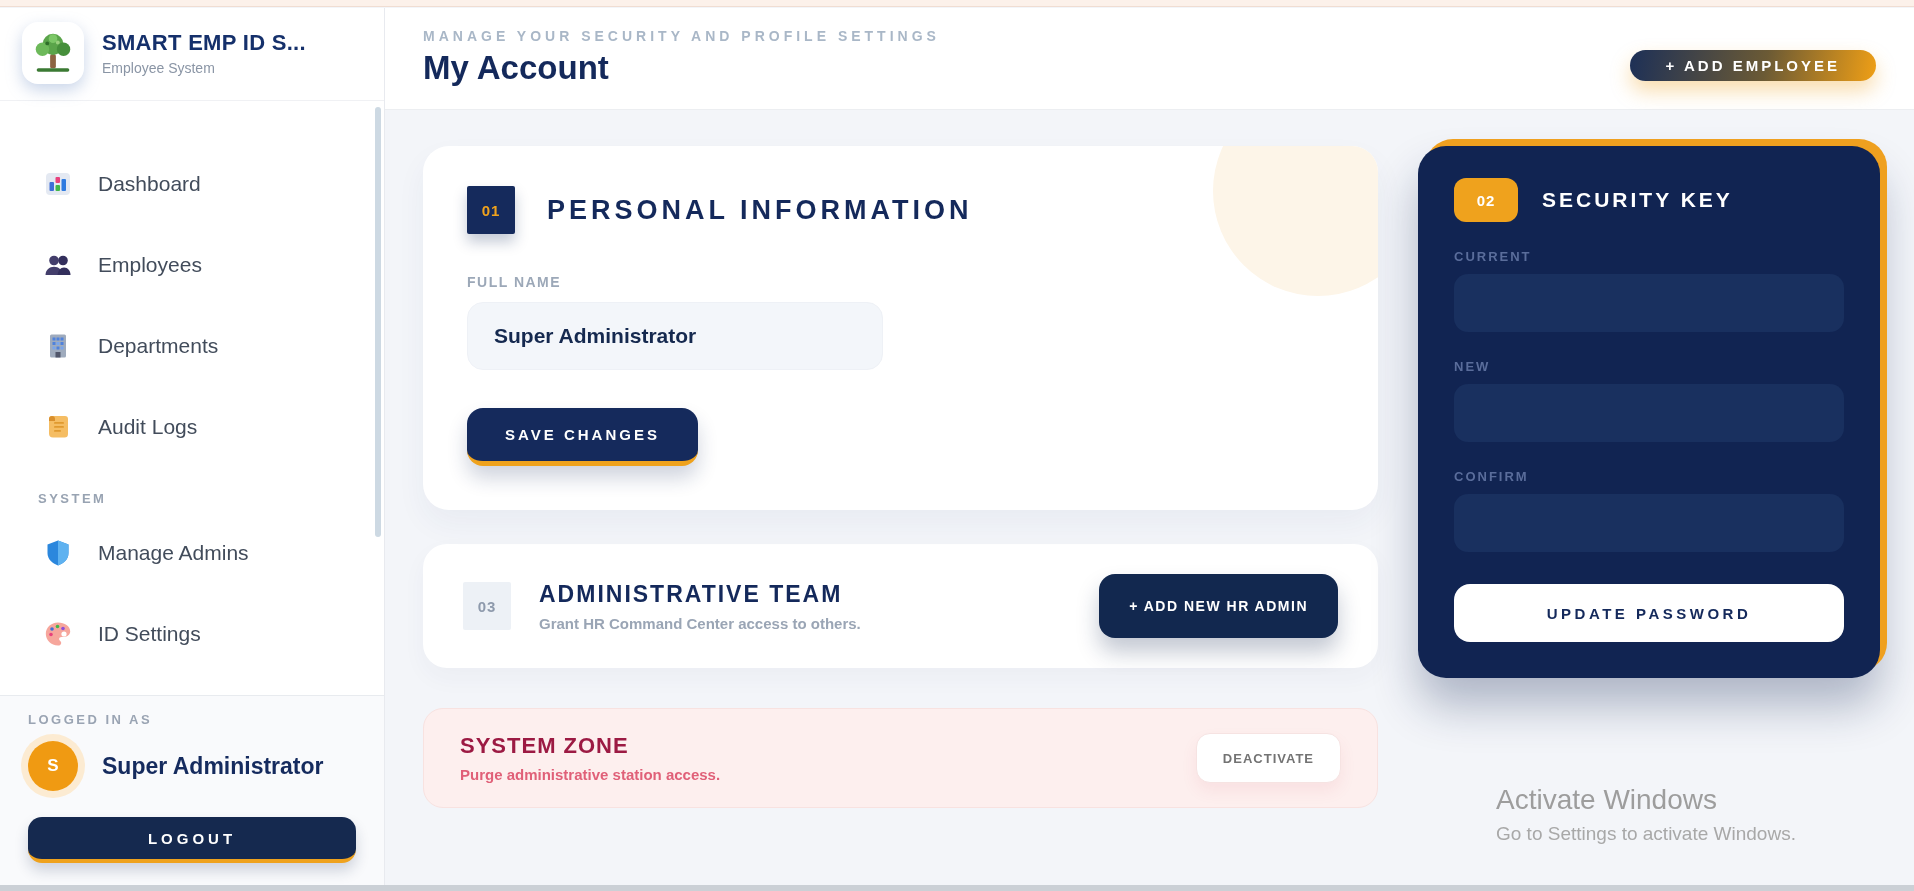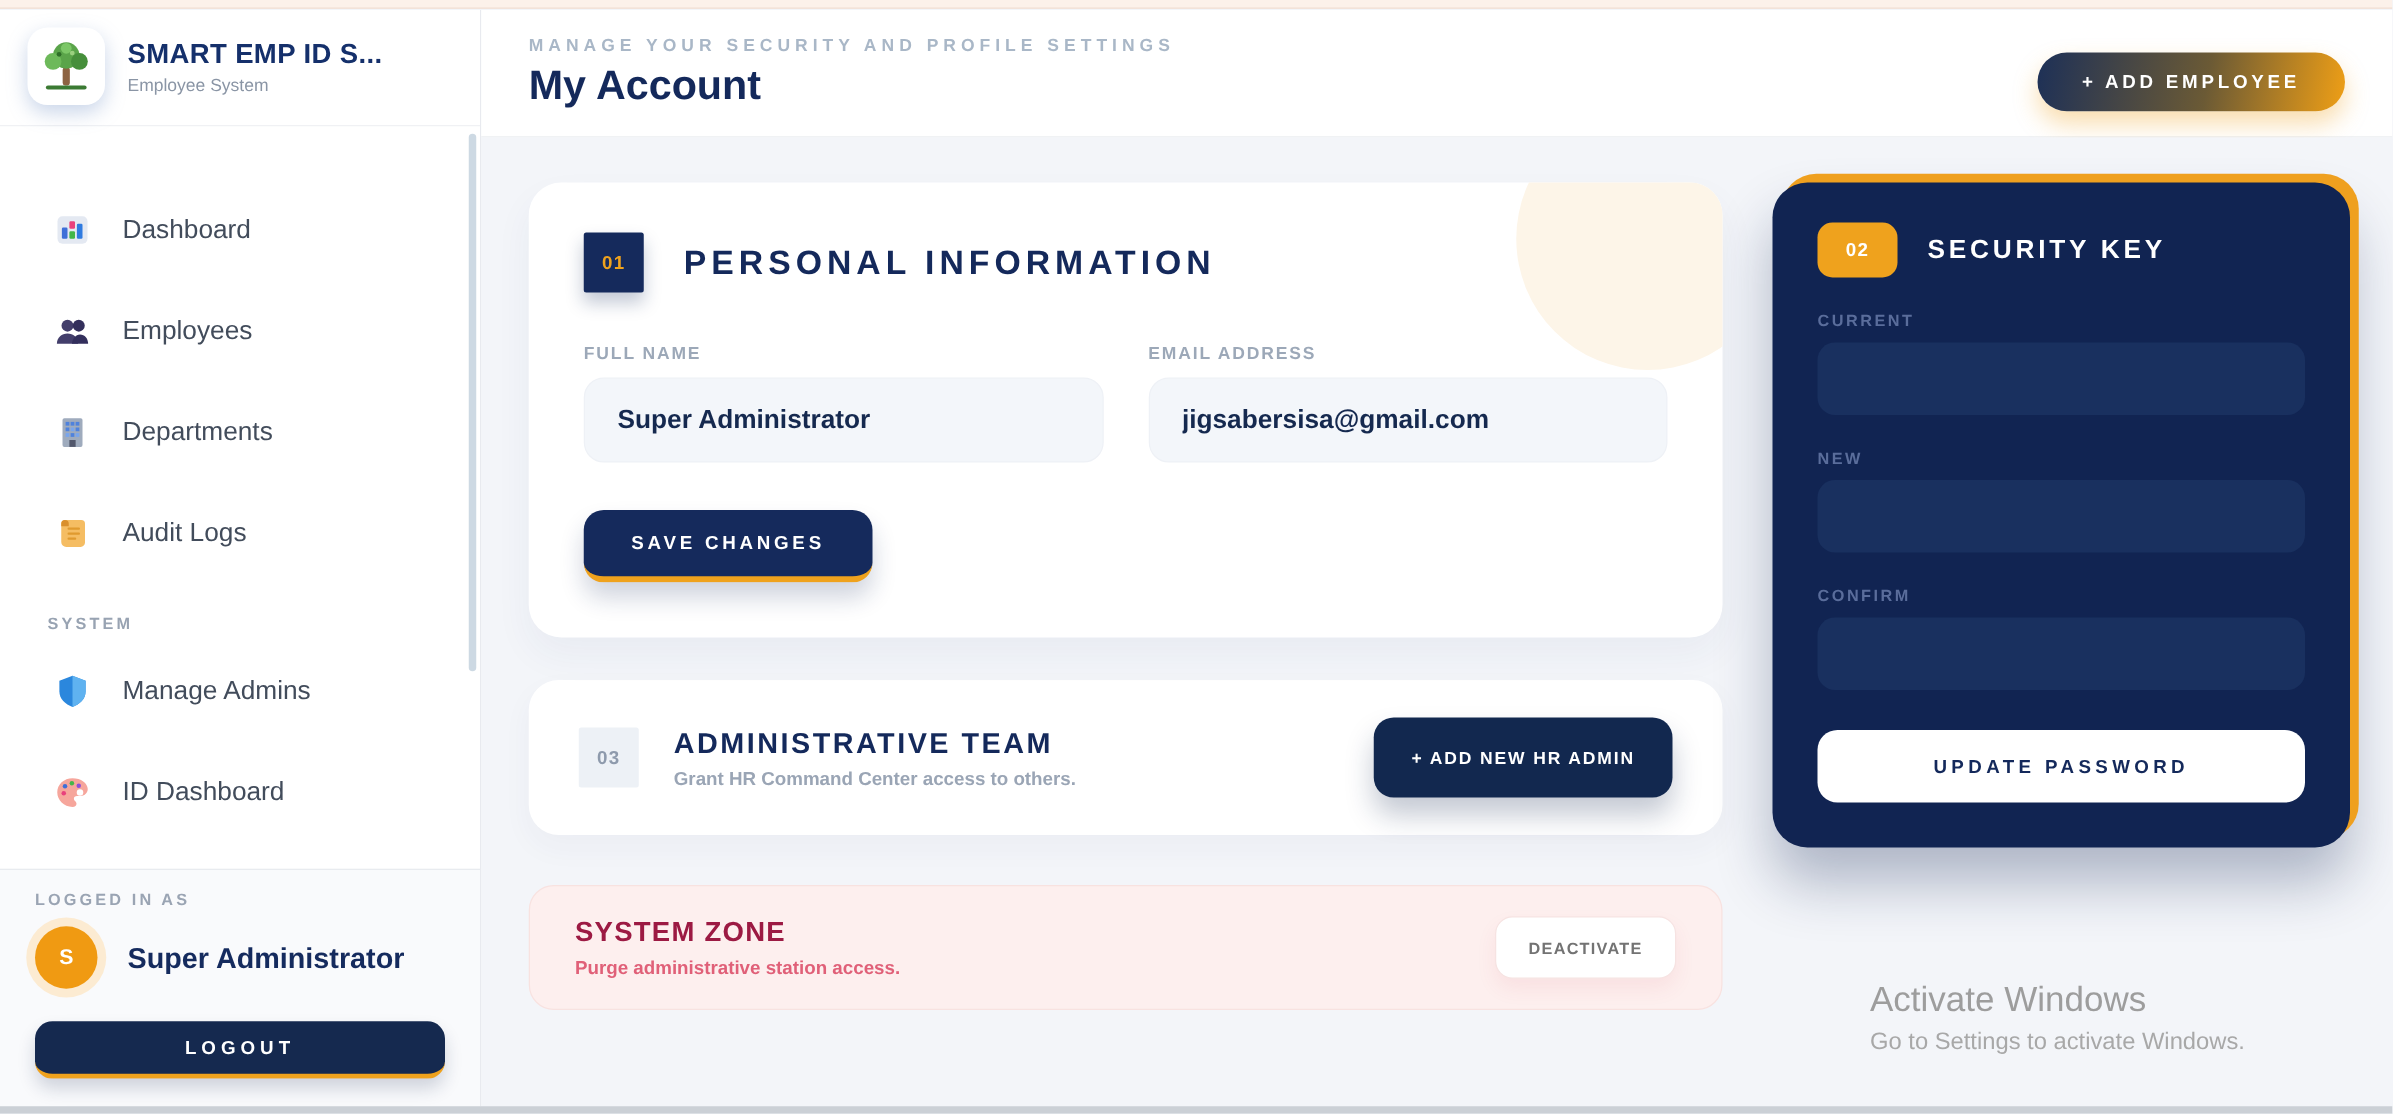--- a/index.html
+++ b/index.html
@@ -51,7 +51,7 @@
     padding:14px 38px 16px; display:flex; align-items:center; justify-content:space-between; }
   .kicker { font-size:14px; font-weight:bold; letter-spacing:4px; color:#a9b7c7; }
   .page-title { font-size:33px; font-weight:bold; color:#14295b; margin-top:5px; }
-  .add-emp-btn { height:47px; padding:0 36px; border:none; border-radius:24px;
+  .add-emp-btn { height:31px; padding:0 36px; border:none; border-radius:24px;
     background:linear-gradient(100deg,#1d3057 0%,#6b5a35 55%,#ef9f16 100%);
     color:#fff; font-size:15px; font-weight:bold; letter-spacing:3px; cursor:pointer;
     font-family:inherit; box-shadow:0 10px 20px rgba(239,159,22,.35);margin-top:16px; }

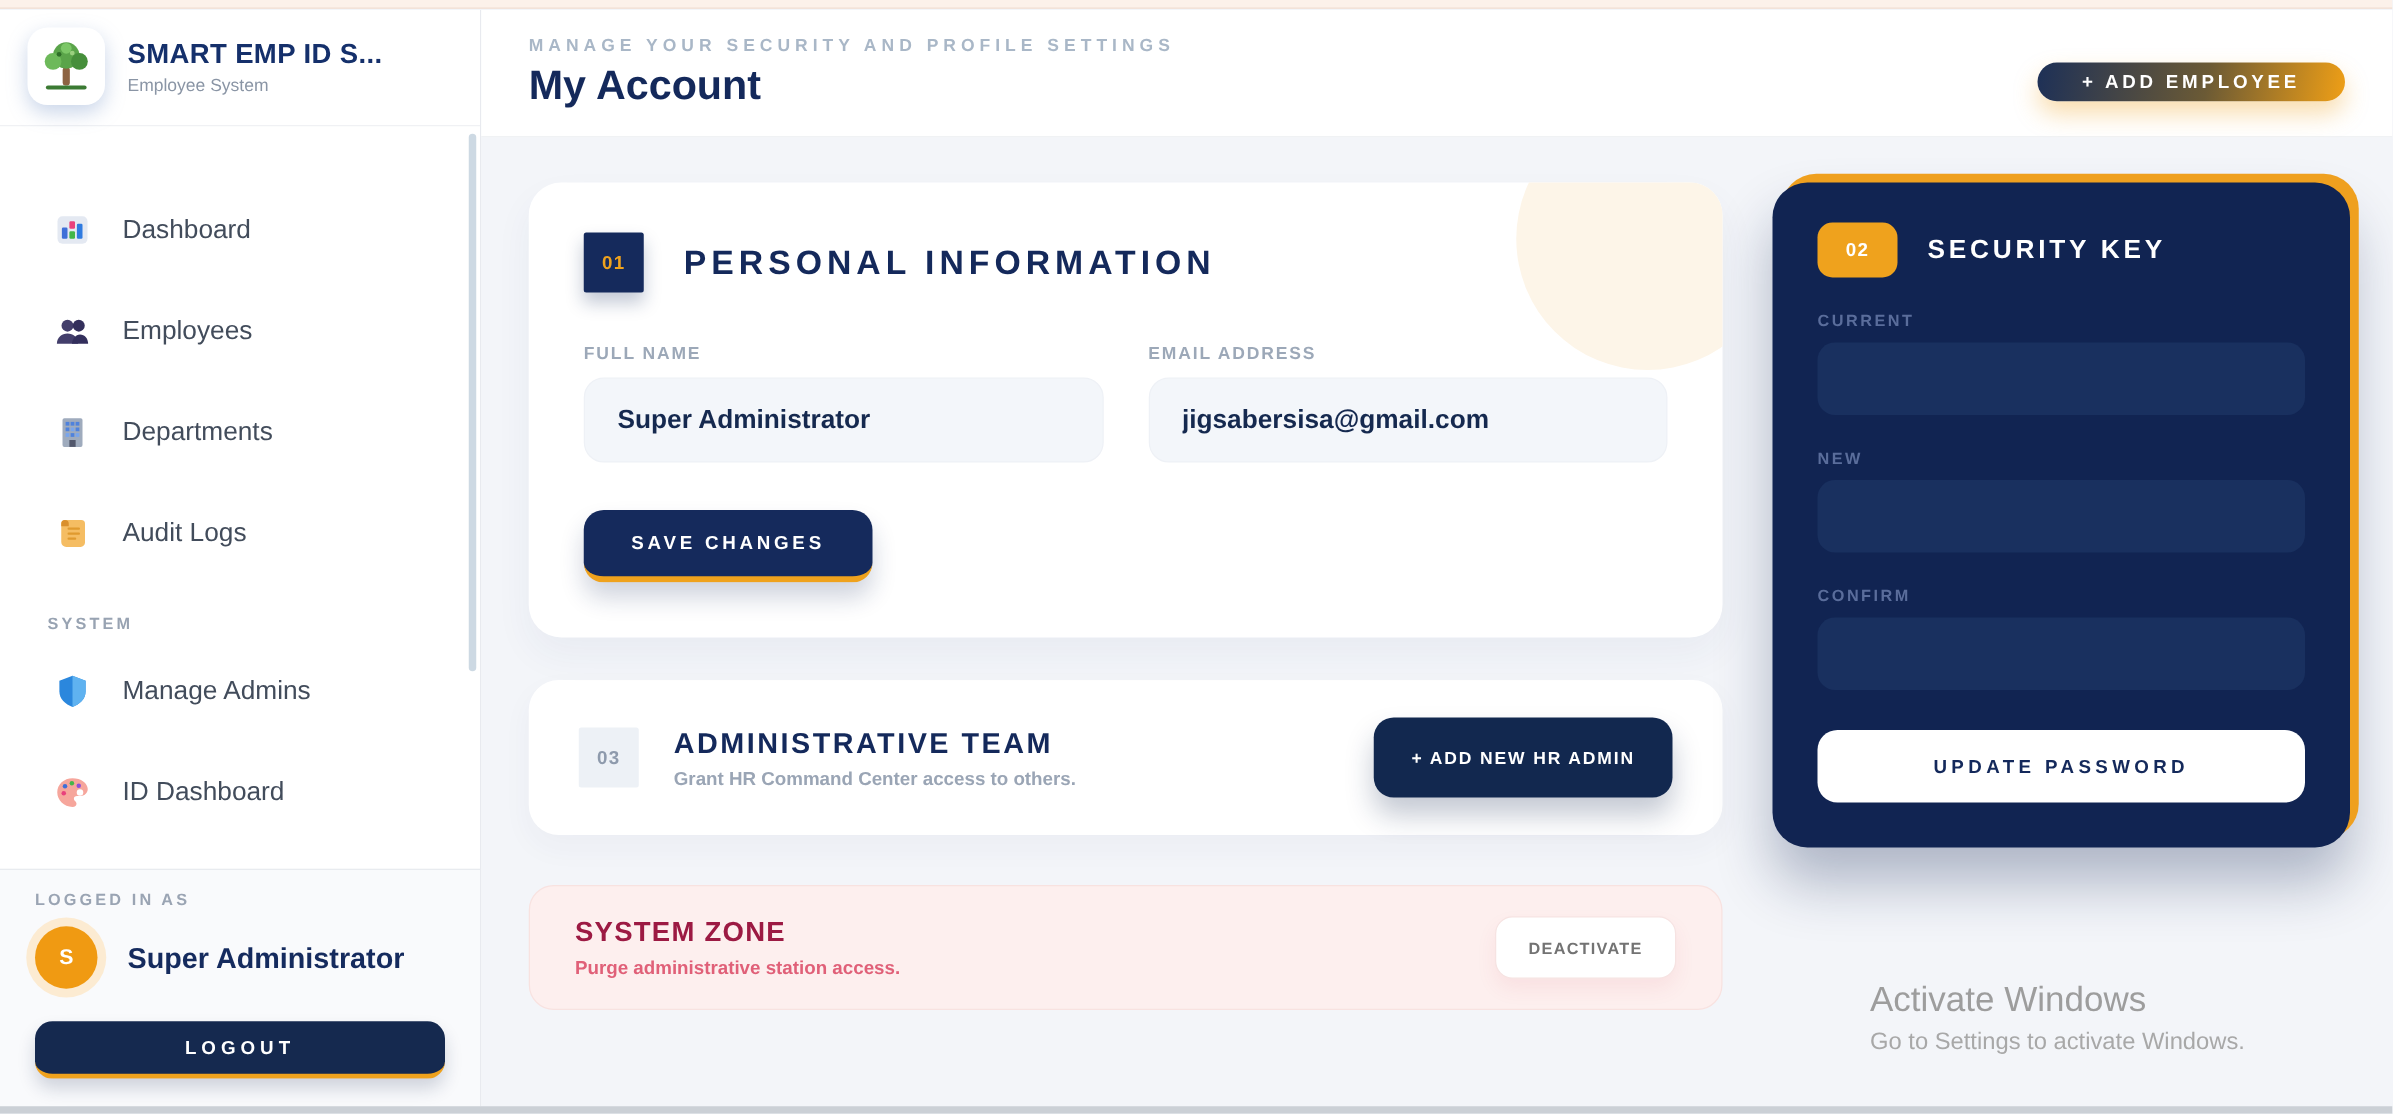--- a/index.html
+++ b/index.html
@@ -262,10 +262,6 @@
               <div class="field-label">FULL NAME</div>
               <input class="text-input" type="text" value="Super Administrator" style="">
             </div>
-            <div>
-              <div class="field-label">EMAIL ADDRESS</div>
-              <input class="text-input" type="text" value="jigsabersisa@gmail.com" style="">
-            </div>
           </div>
           <button class="save-btn">SAVE CHANGES</button>
         </section>

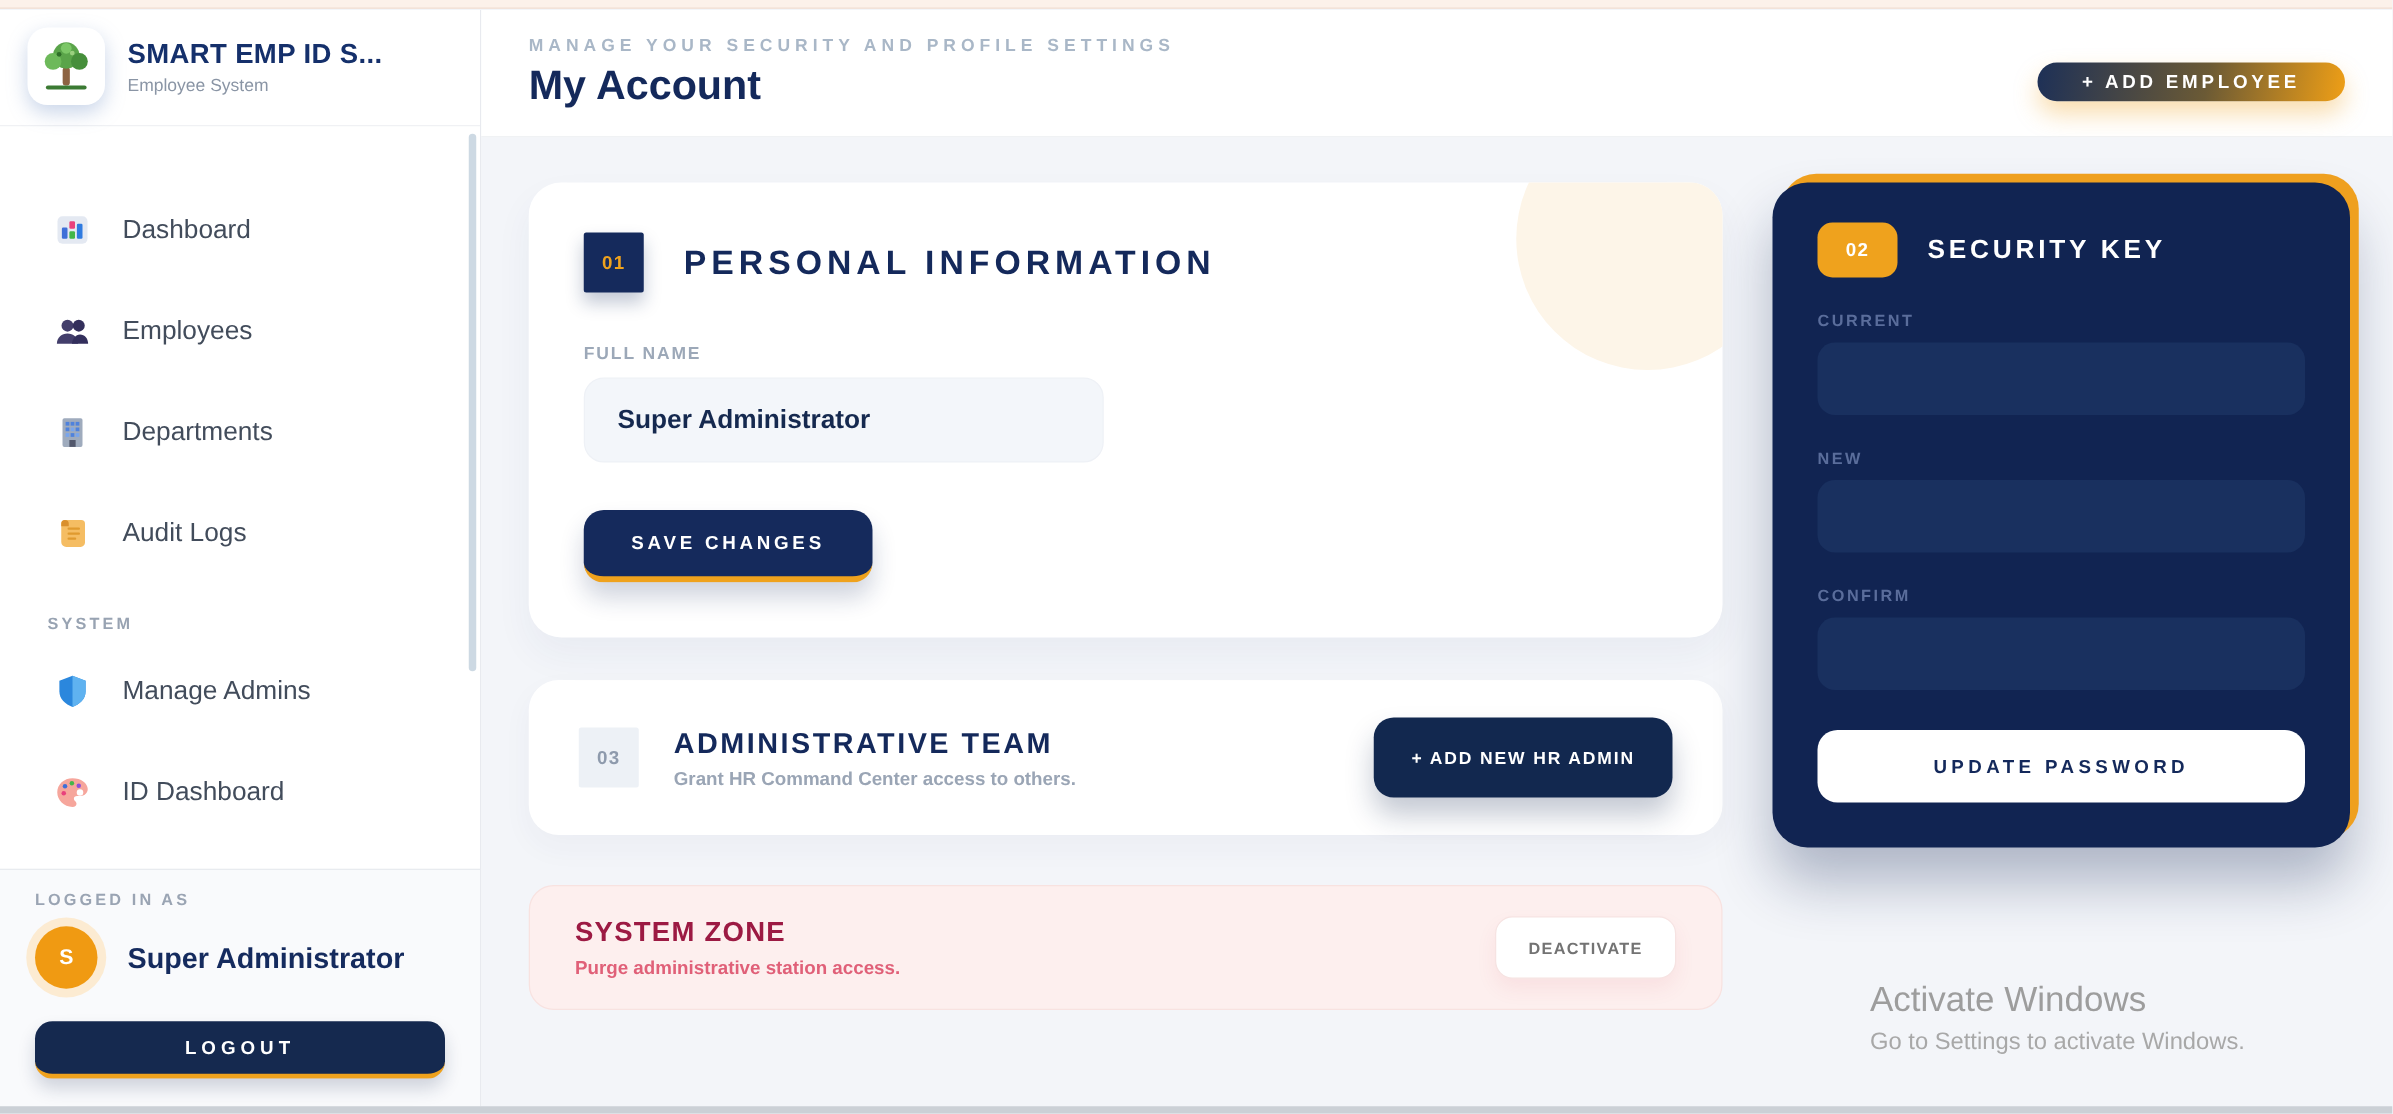--- a/index.html
+++ b/index.html
@@ -222,7 +222,7 @@
             <circle cx="20" cy="14" r="2.6" fill="#ffffff"></circle>
           </svg>
         </span>
-        <span>ID Dashboard</span>
+        <span>ID Settings</span>
       </div>
 
       <div class="scroll-thumb"></div>

